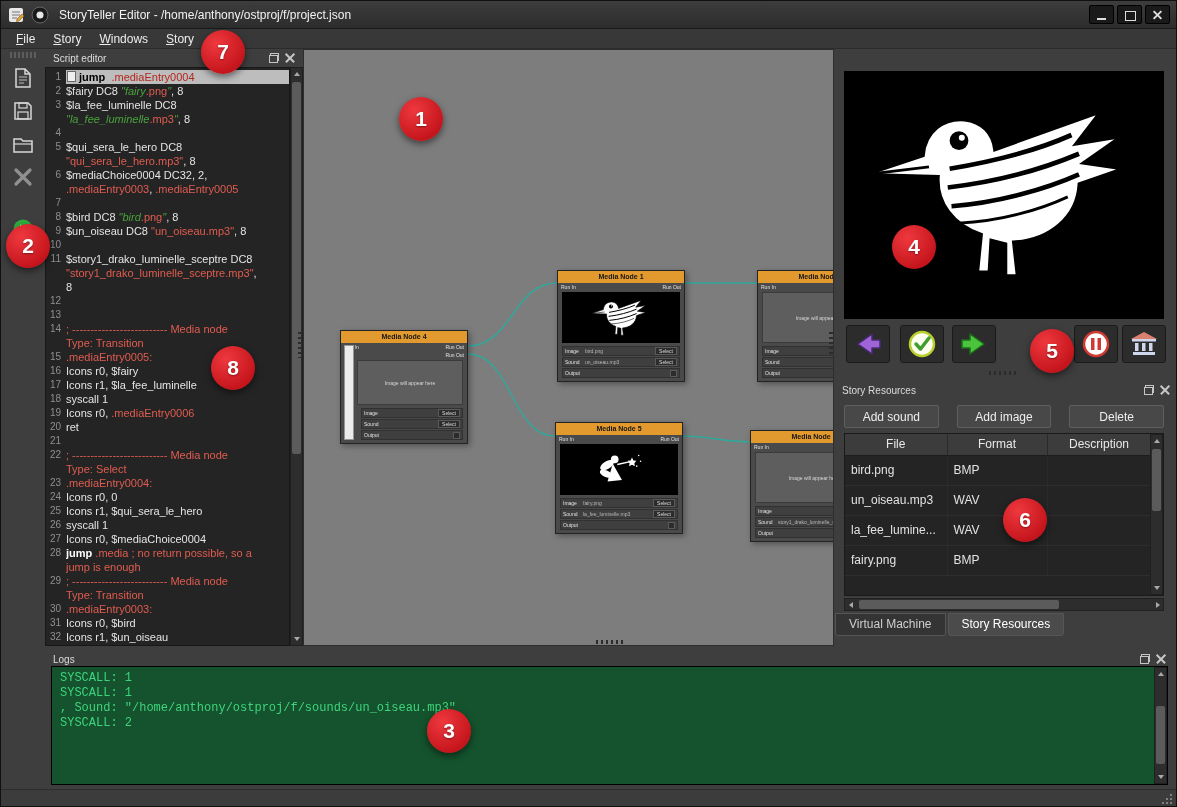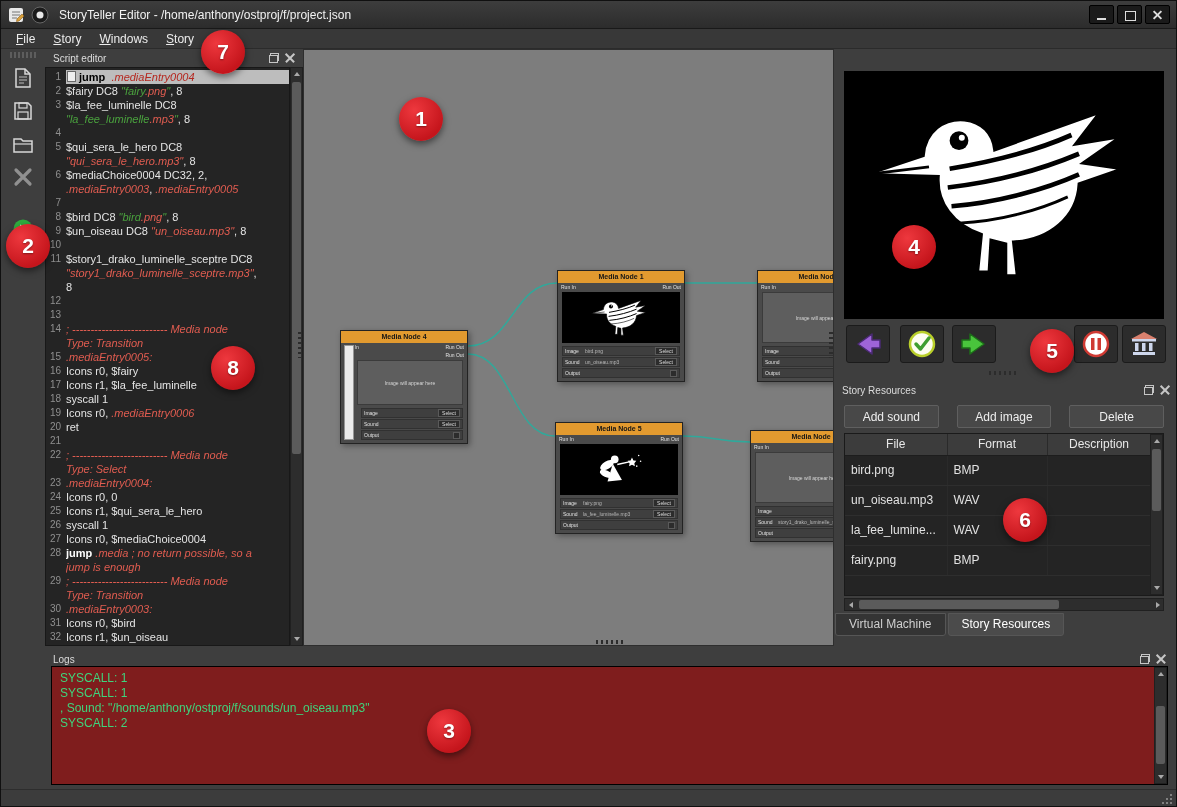--- a/index.html
+++ b/index.html
@@ -45,7 +45,7 @@
 .tk-t{color:inherit}
 .tk-k{font-weight:bold;color:#fff}
 .crow.sel .tk-k,.crow.sel .tk-t{color:#000}
-.tk-r{color:#e05c50;font-style:italic}
+.tk-r{color:#e05c50;}
 .crow.sel .tk-r{color:#b5271f}
 .tk-g{color:#4aa23e;font-style:italic}
 

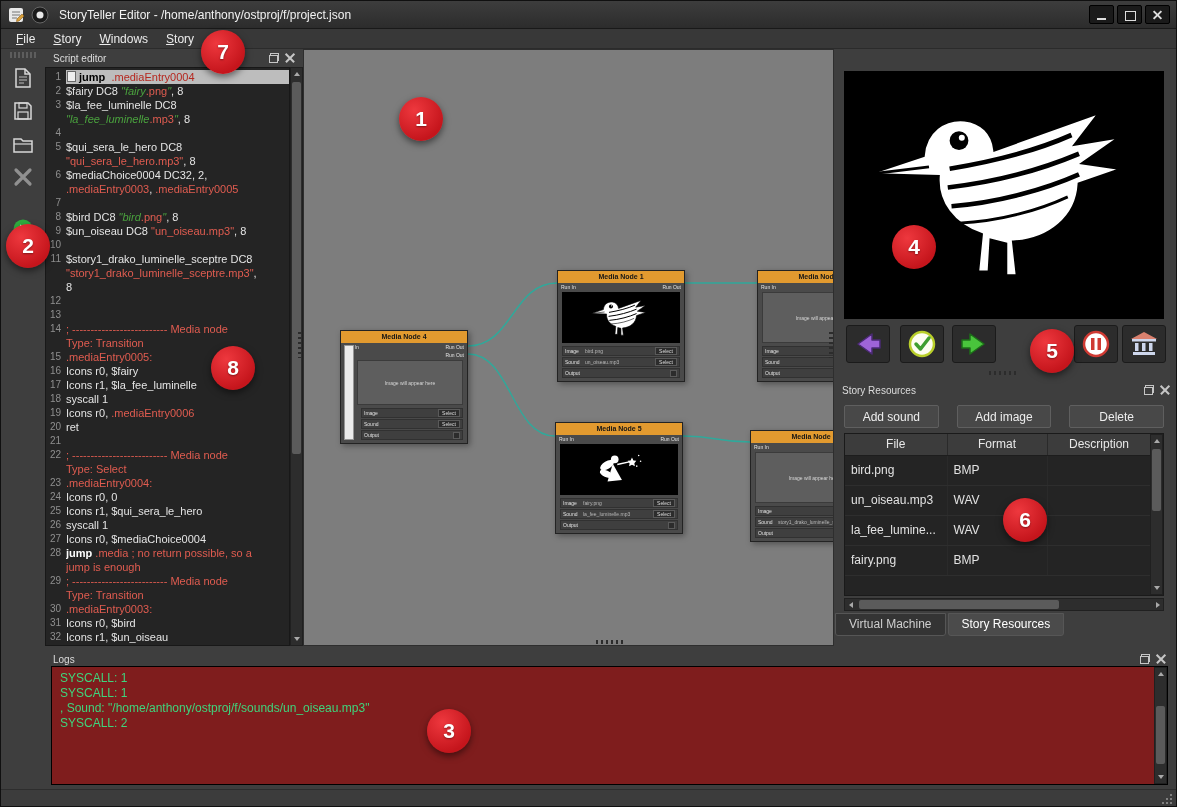--- a/index.html
+++ b/index.html
@@ -107,7 +107,7 @@
 .tab.active{background:#4b4b4b;color:#fff}
 
 .logs-panel{position:absolute;left:44px;top:645px;width:1129px;height:143px}
-.logs-content{position:absolute;left:6px;top:20px;right:6px;bottom:4px;background:#7f1d1d;border:1px solid #000;padding:4px 26px 4px 8px;font-family:Liberation Sans, sans-serif;font-size:12px;line-height:15px;color:#3fd47c;overflow:hidden}
+.logs-content{position:absolute;left:6px;top:20px;right:6px;bottom:4px;background:#14532d;border:1px solid #000;padding:4px 26px 4px 8px;font-family:Liberation Mono, monospace;font-size:12px;line-height:15px;color:#3fd47c;overflow:hidden}
 .logs-sbar{right:7px;top:21px;height:117px}
 
 .statusbar{position:absolute;left:0;top:788px;width:100%;height:19px;background:#3c3c3c;border-top:1px solid #2d2d2d}

